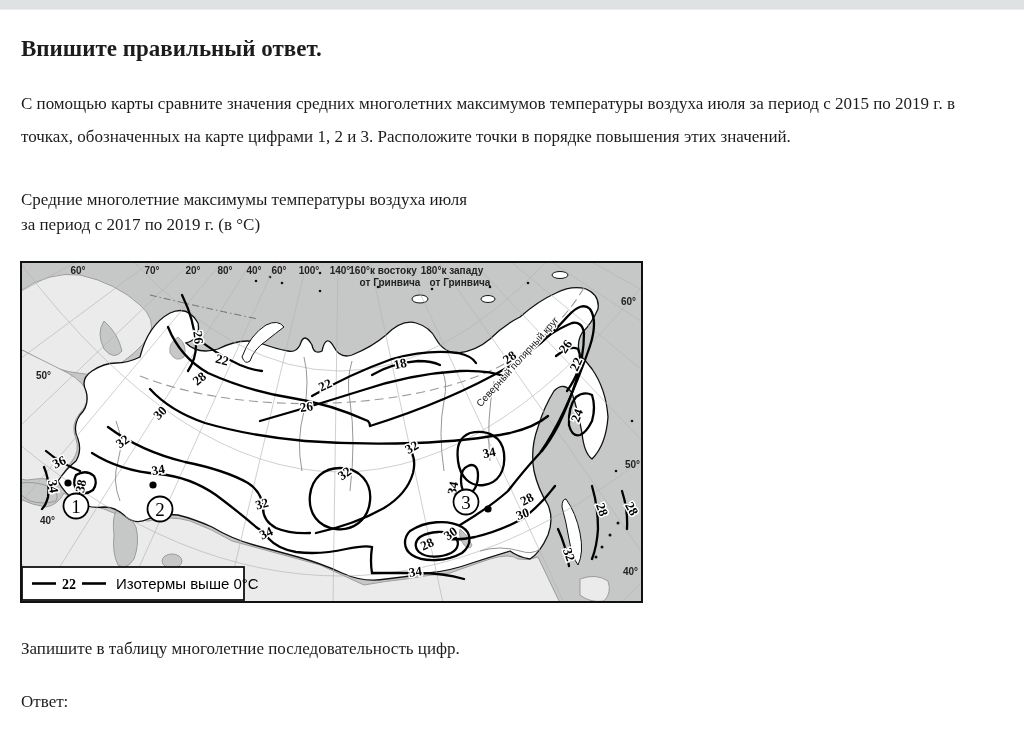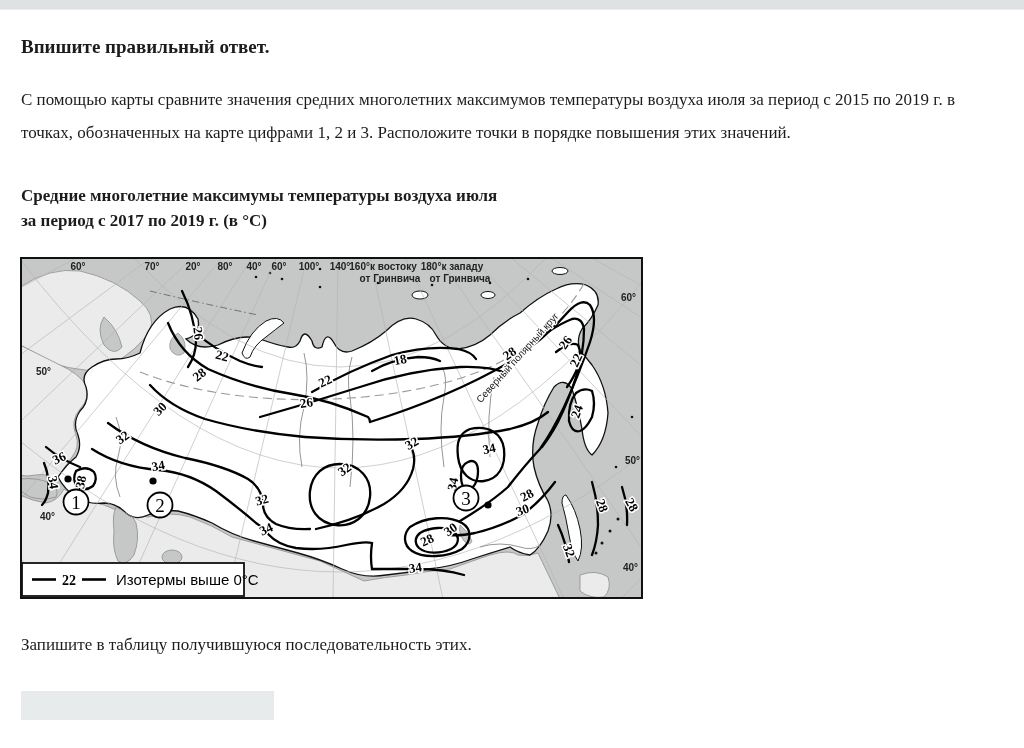--- a/index.html
+++ b/index.html
@@ -7,7 +7,7 @@
   body { font-family:"Liberation Serif", serif; color:#1c1c1c; }
   .top-bar { width:100%; height:10px; background:#dee2e2; border-bottom:1px solid #eceeee; }
   .content { padding-left:21px; padding-right:14px; }
-  .heading { font-weight:bold; font-size:19px; margin-top:26px; margin-bottom:12px; }
+  .heading { font-weight:bold; font-size:23px; margin-top:26px; margin-bottom:12px; }
   .task { font-size:17px; line-height:33px; margin-top:25px; margin-bottom:0; max-width:1004px; }
   .map-title { font-weight:bold; font-size:17px; line-height:25px; margin-top:34px; }
   .map-wrap { margin-top:24px; margin-left:-1px; width:623px; height:342px; }

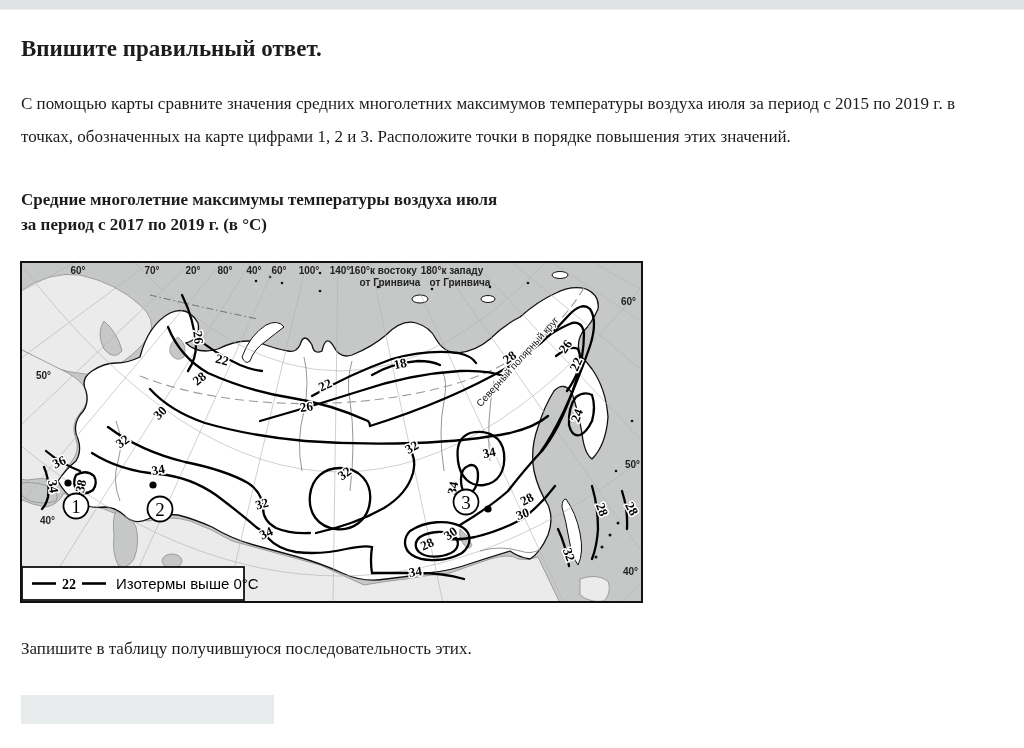--- a/index.html
+++ b/index.html
@@ -9,7 +9,7 @@
   .content { padding-left:21px; padding-right:14px; }
   .heading { font-weight:bold; font-size:23px; margin-top:26px; margin-bottom:12px; }
   .task { font-size:17px; line-height:33px; margin-top:25px; margin-bottom:0; max-width:1004px; }
-  .map-title { font-weight:bold; font-size:17px; line-height:25px; margin-top:34px; }
+  .map-title { font-weight:normal; font-size:17px; line-height:25px; margin-top:34px; }
   .map-wrap { margin-top:24px; margin-left:-1px; width:623px; height:342px; }
   svg text { font-family:"Liberation Sans", sans-serif; }
   .geo-lbl { font-size:10px; font-weight:bold; fill:#222; }

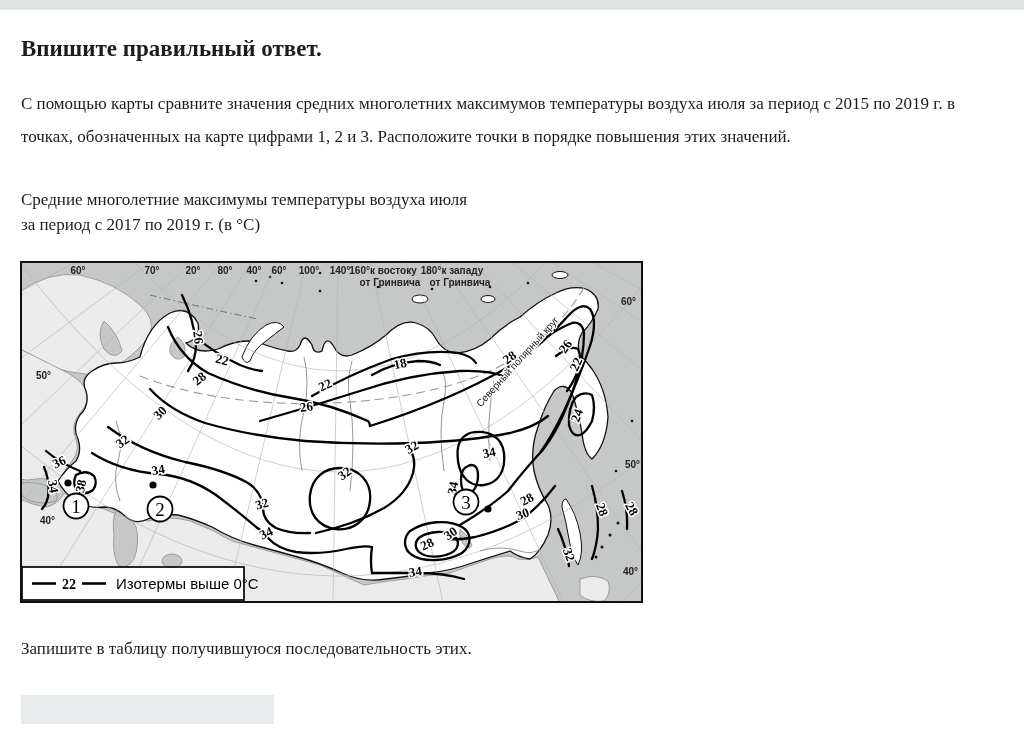--- a/index.html
+++ b/index.html
@@ -234,7 +234,7 @@
   </svg>
   </div>
 
-  <p class="instruction">Запишите в таблицу получившуюся последовательность этих.</p>
+  <p class="instruction">Запишите в таблицу многолетние последовательность цифр.</p>
 
 
   <input type="text" class="answer-input" value="" style="">

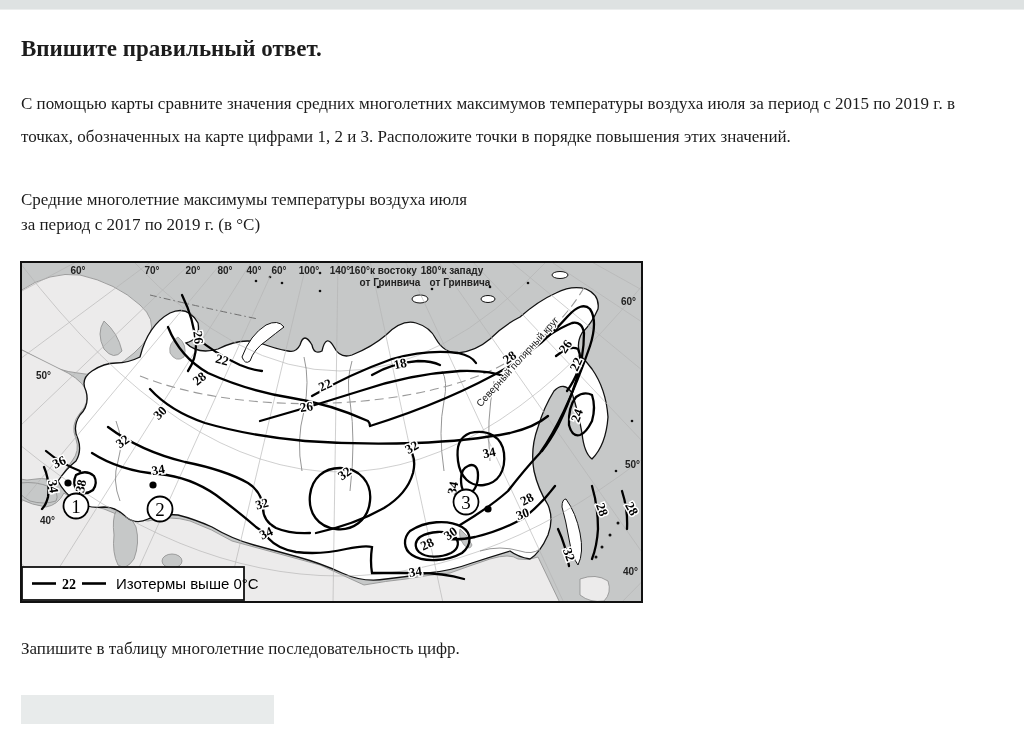--- a/index.html
+++ b/index.html
@@ -236,6 +236,7 @@
 
   <p class="instruction">Запишите в таблицу многолетние последовательность цифр.</p>
 
+  <p class="answer-label">Ответ:</p>
 
   <input type="text" class="answer-input" value="" style="">
 

